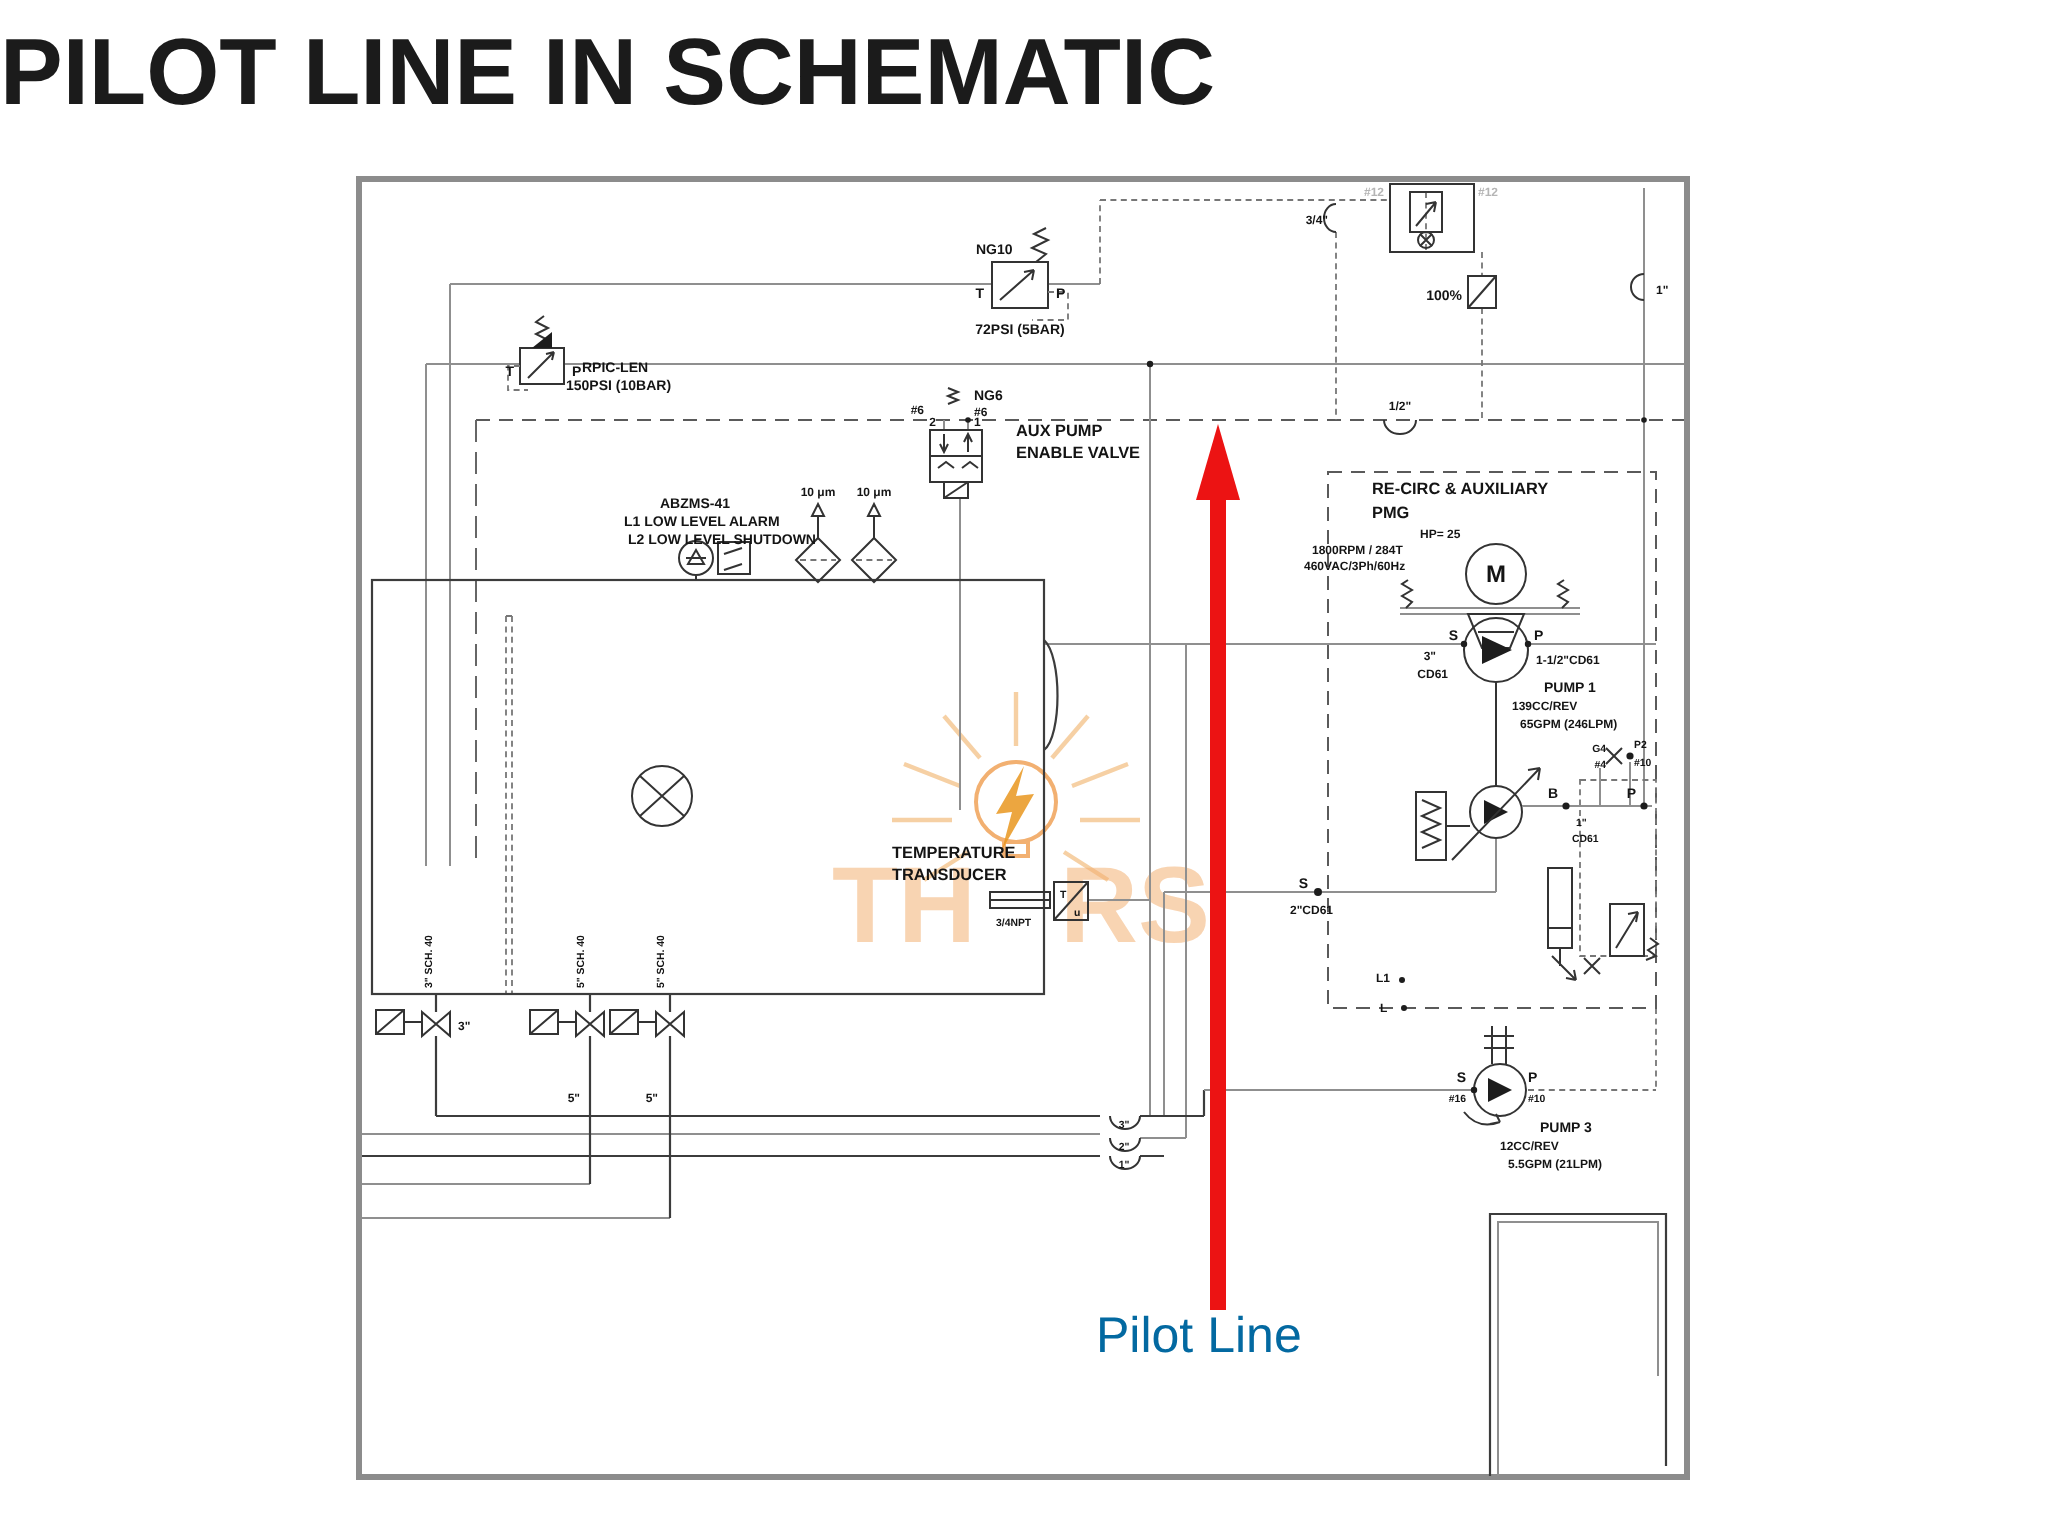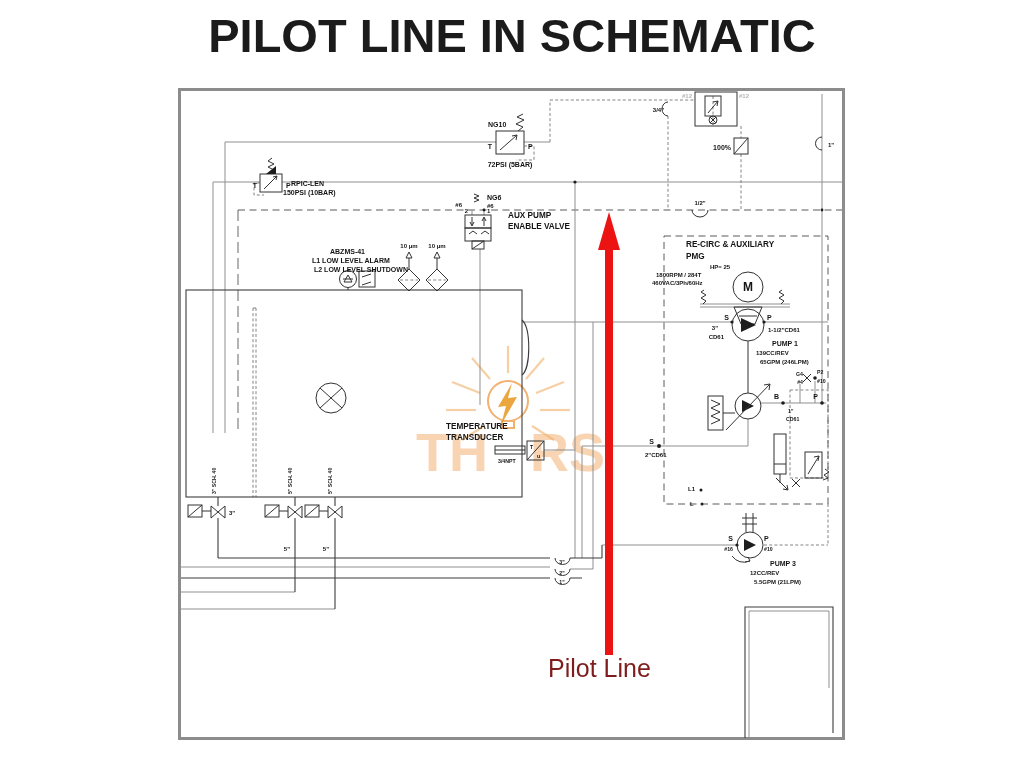--- a/index.html
+++ b/index.html
@@ -5,7 +5,7 @@
   html,body{margin:0;padding:0}
   body{width:1024px;height:768px;background:#fff;position:relative;overflow:hidden;
        font-family:"Liberation Sans",sans-serif}
-  .title{position:absolute;left:0;top:8px;width:100%;text-align:center;
+  .title{position:absolute;left:0;top:8px;width:100%;text-align:left;
          font-size:47px;font-weight:bold;color:#1b1b1b;white-space:nowrap}
   .sch{position:absolute;left:178px;top:88px;width:667px;height:652px}
   .pilot-label{position:absolute;left:548px;top:654px;font-size:25px;color:#7f1d1d}

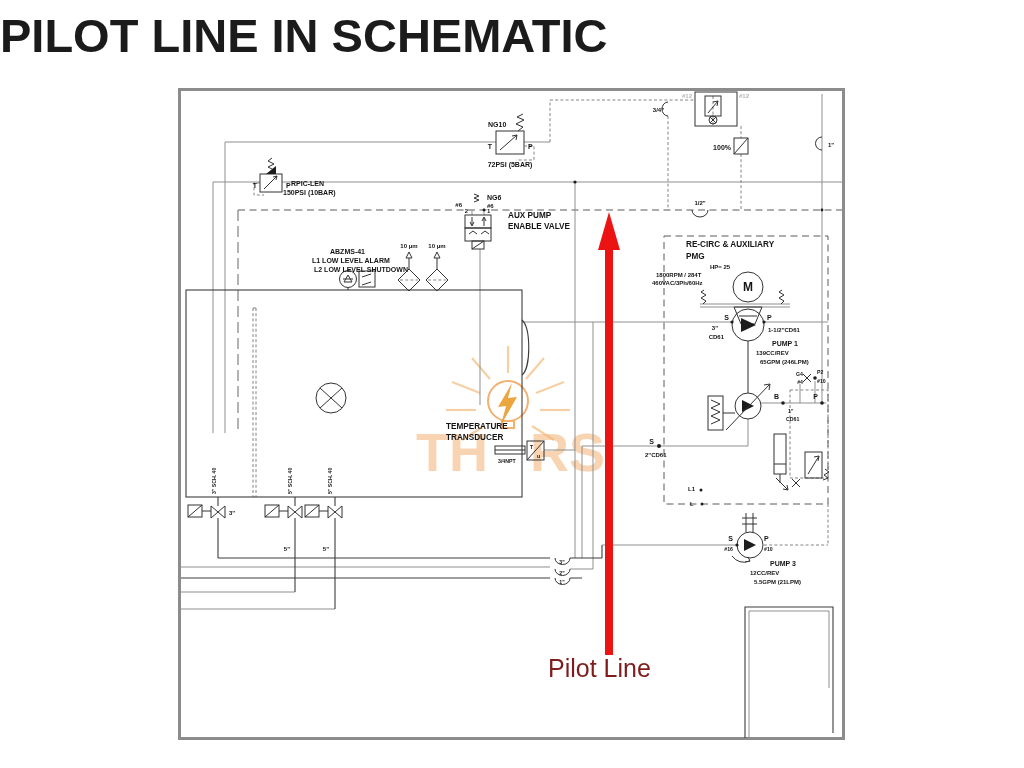--- a/index.html
+++ b/index.html
@@ -8,7 +8,7 @@
   .title{position:absolute;left:0;top:8px;width:100%;text-align:left;
          font-size:47px;font-weight:bold;color:#1b1b1b;white-space:nowrap}
   .sch{position:absolute;left:178px;top:88px;width:667px;height:652px}
-  .pilot-label{position:absolute;left:548px;top:654px;font-size:25px;color:#7f1d1d}
+  .pilot-label{position:absolute;left:548px;top:654px;font-size:25px;color:#0369a1}
   svg text{font-family:"Liberation Sans",sans-serif;font-weight:bold;fill:#141414;font-size:7px}
   .t6{font-size:6px}.t55{font-size:5.2px}.t8{font-size:8.2px}.t12{font-size:12px}
   .gry{fill:#b5b5b5}

